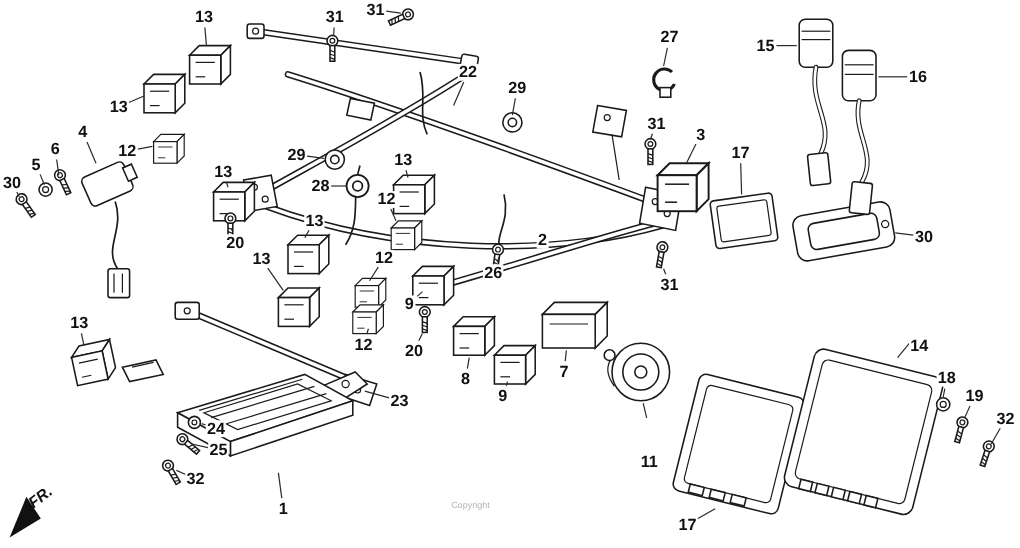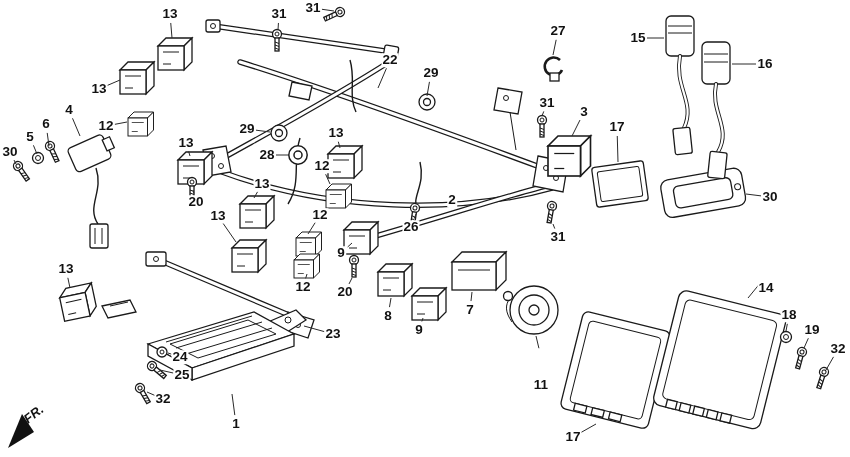--- a/index.html
+++ b/index.html
@@ -347,6 +347,7 @@
     </div>
 
   <div class="watermark">
+    <div>Copyright</div>
   </div>
 
 </div>

